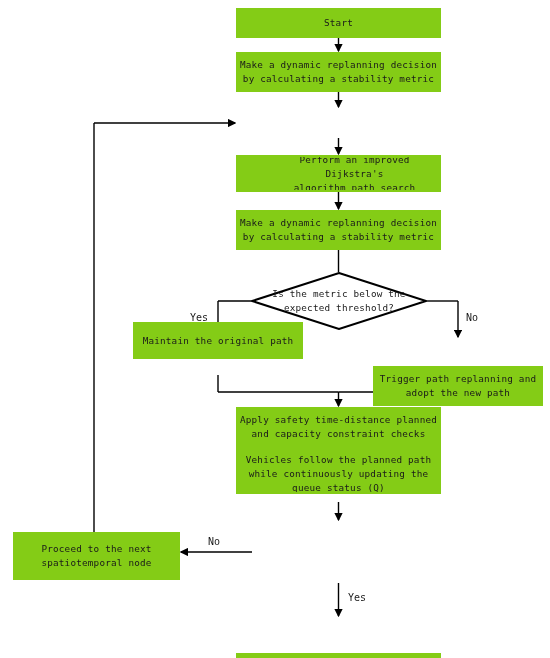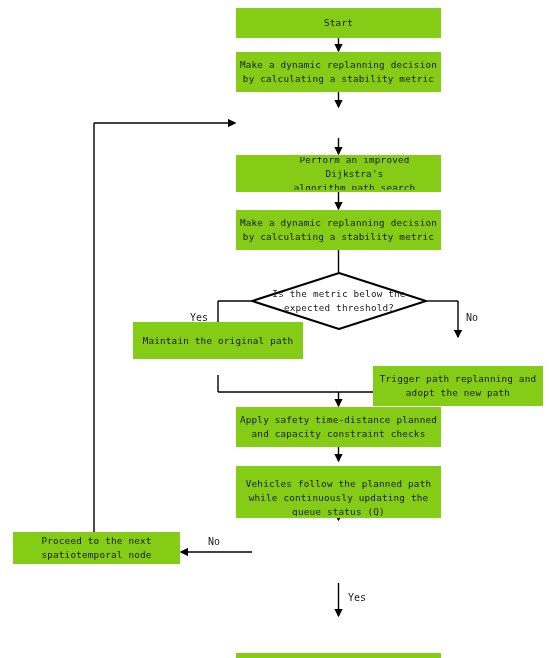--- a/index.html
+++ b/index.html
@@ -167,7 +167,7 @@
 and capacity constraint checks</span>
   </div>
 
-  <div class="node proc clipbox" style="left:236px; top:466px; width:205px; height:52px;">
+  <div class="node proc clipbox" style="left:236px; top:442px; width:205px; height:52px;">
     <span class="txt">Vehicles follow the planned path
 while continuously updating the
 queue status (Q)</span>

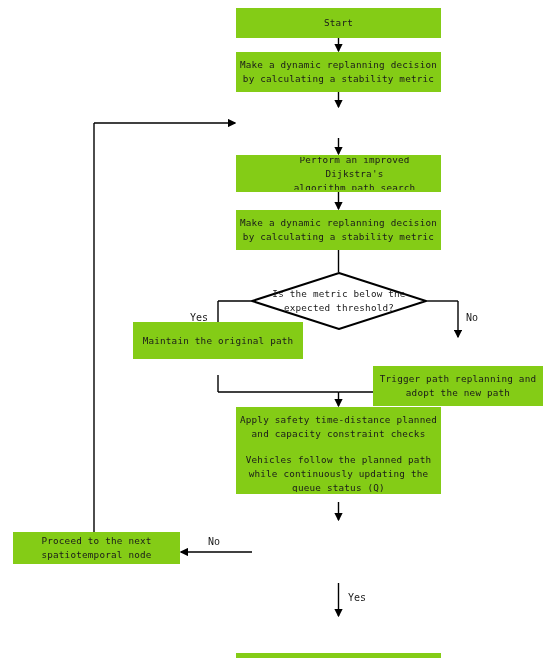--- a/index.html
+++ b/index.html
@@ -174,7 +174,7 @@
   </div>
 
 
-  <div class="node proc" style="left:13px; top:532px; width:167px; height:32px;">
+  <div class="node proc" style="left:13px; top:532px; width:167px; height:48px;">
     <span class="txt">Proceed to the next
 spatiotemporal node</span>
   </div>

